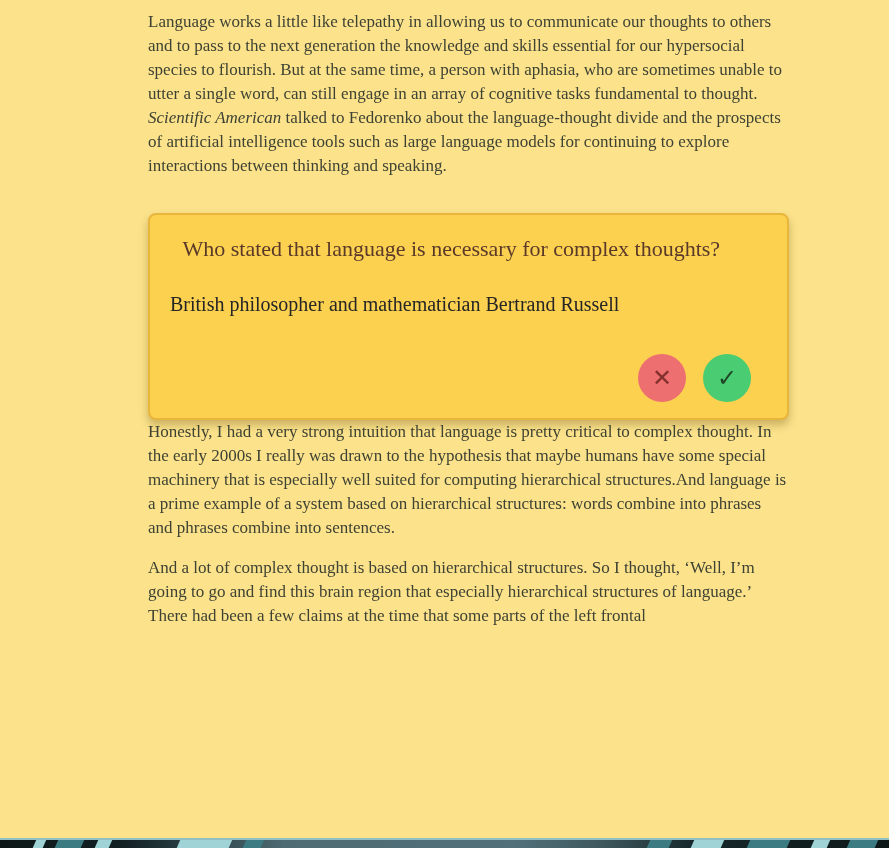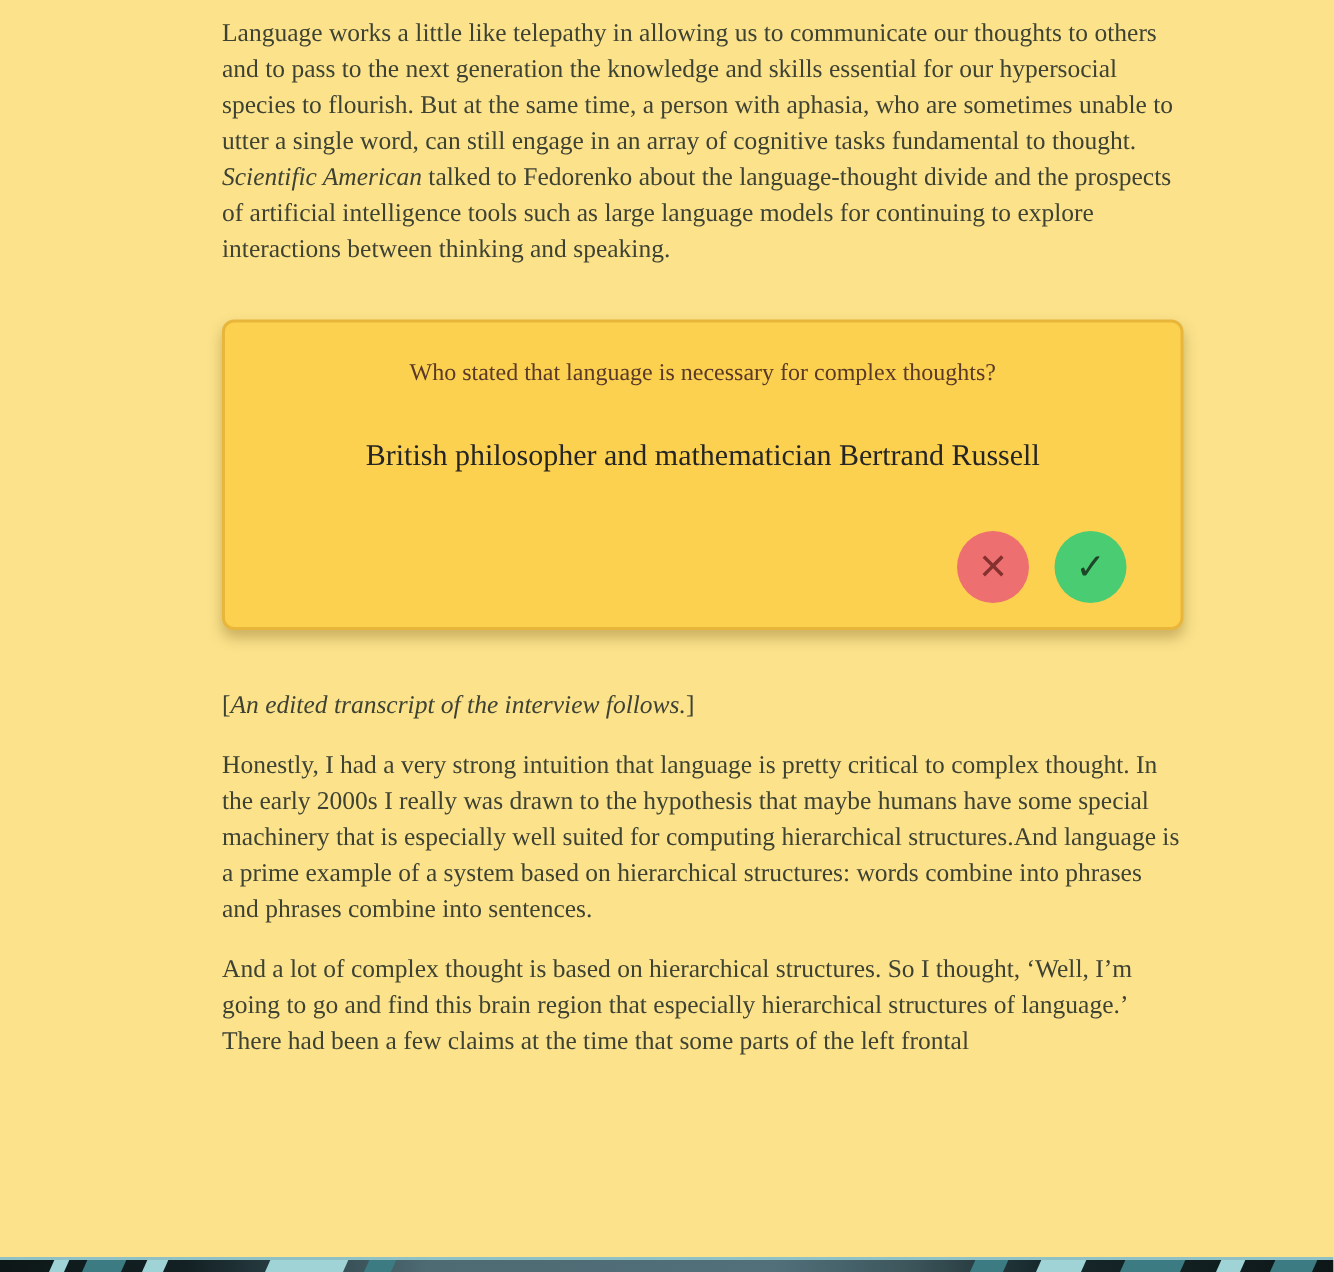--- a/index.html
+++ b/index.html
@@ -38,9 +38,8 @@
   }
   .flashcard-question {
     color: #5a3929;
-    font-size: 16px;
+    font-size: 22px;
     line-height: 32px;
-    text-align: center;
     max-width: 572px;
     margin: 0 auto;
   }

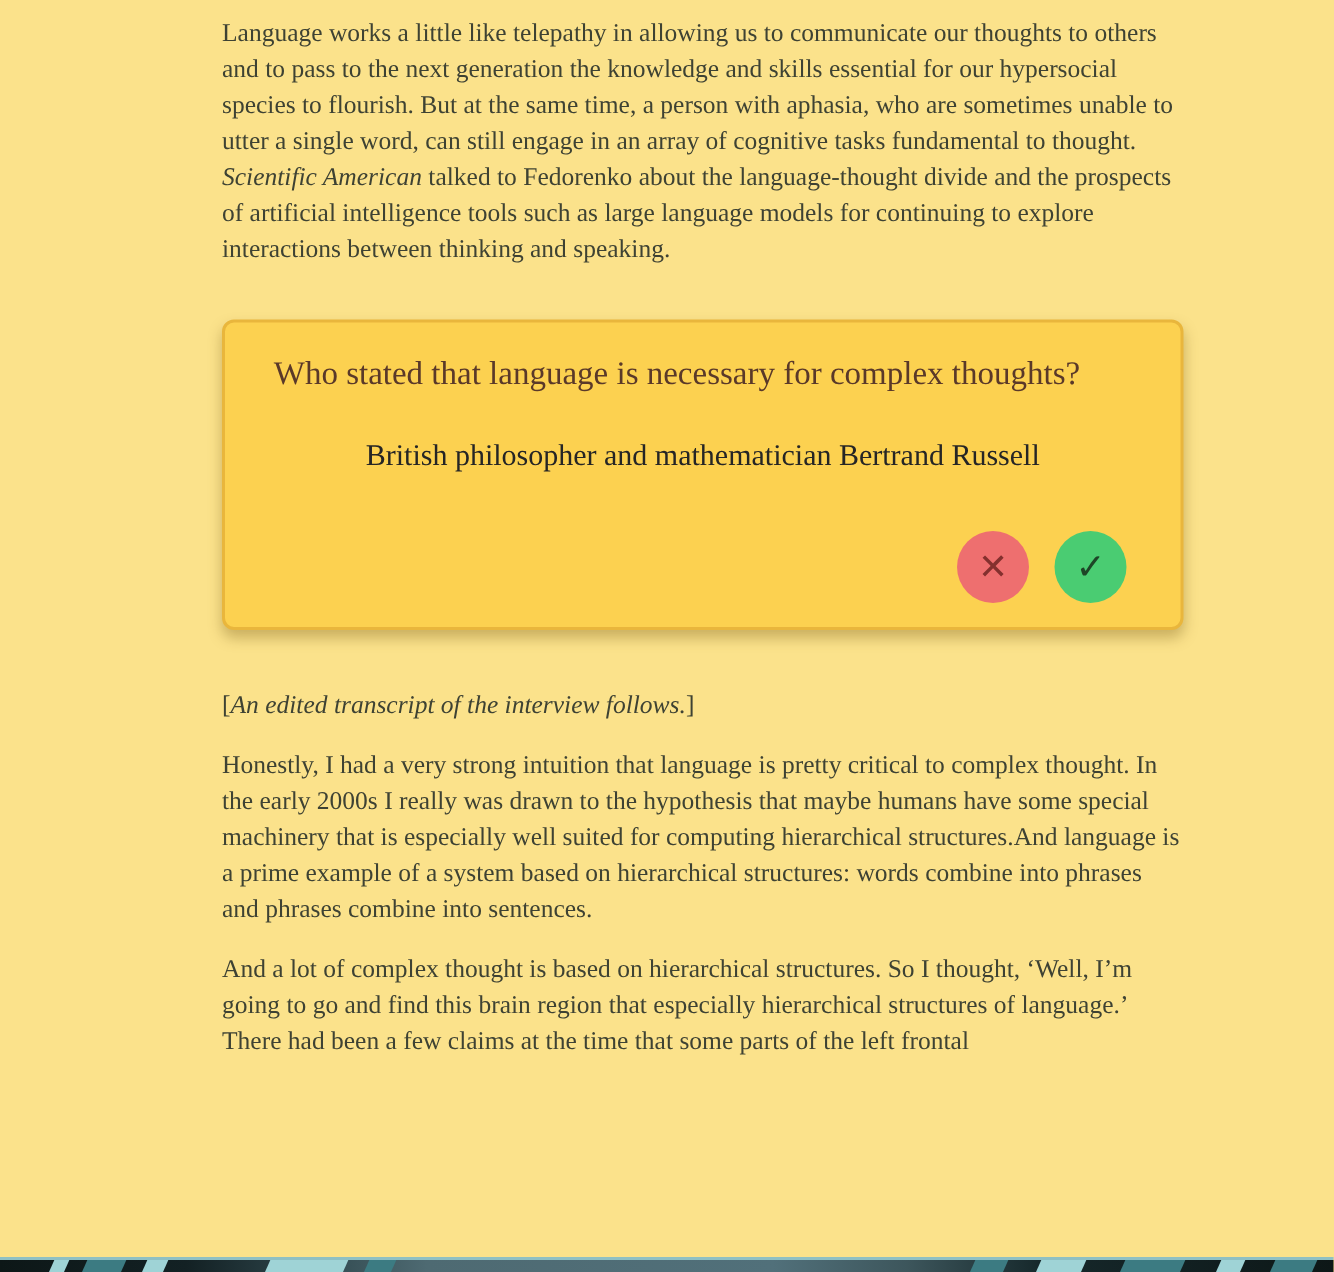--- a/index.html
+++ b/index.html
@@ -47,7 +47,7 @@
     color: #252525;
     font-size: 20px;
     line-height: 27px;
-    text-align: center;
+    text-align: left;
     margin-top: 26px;
   }
   .flashcard-buttons {

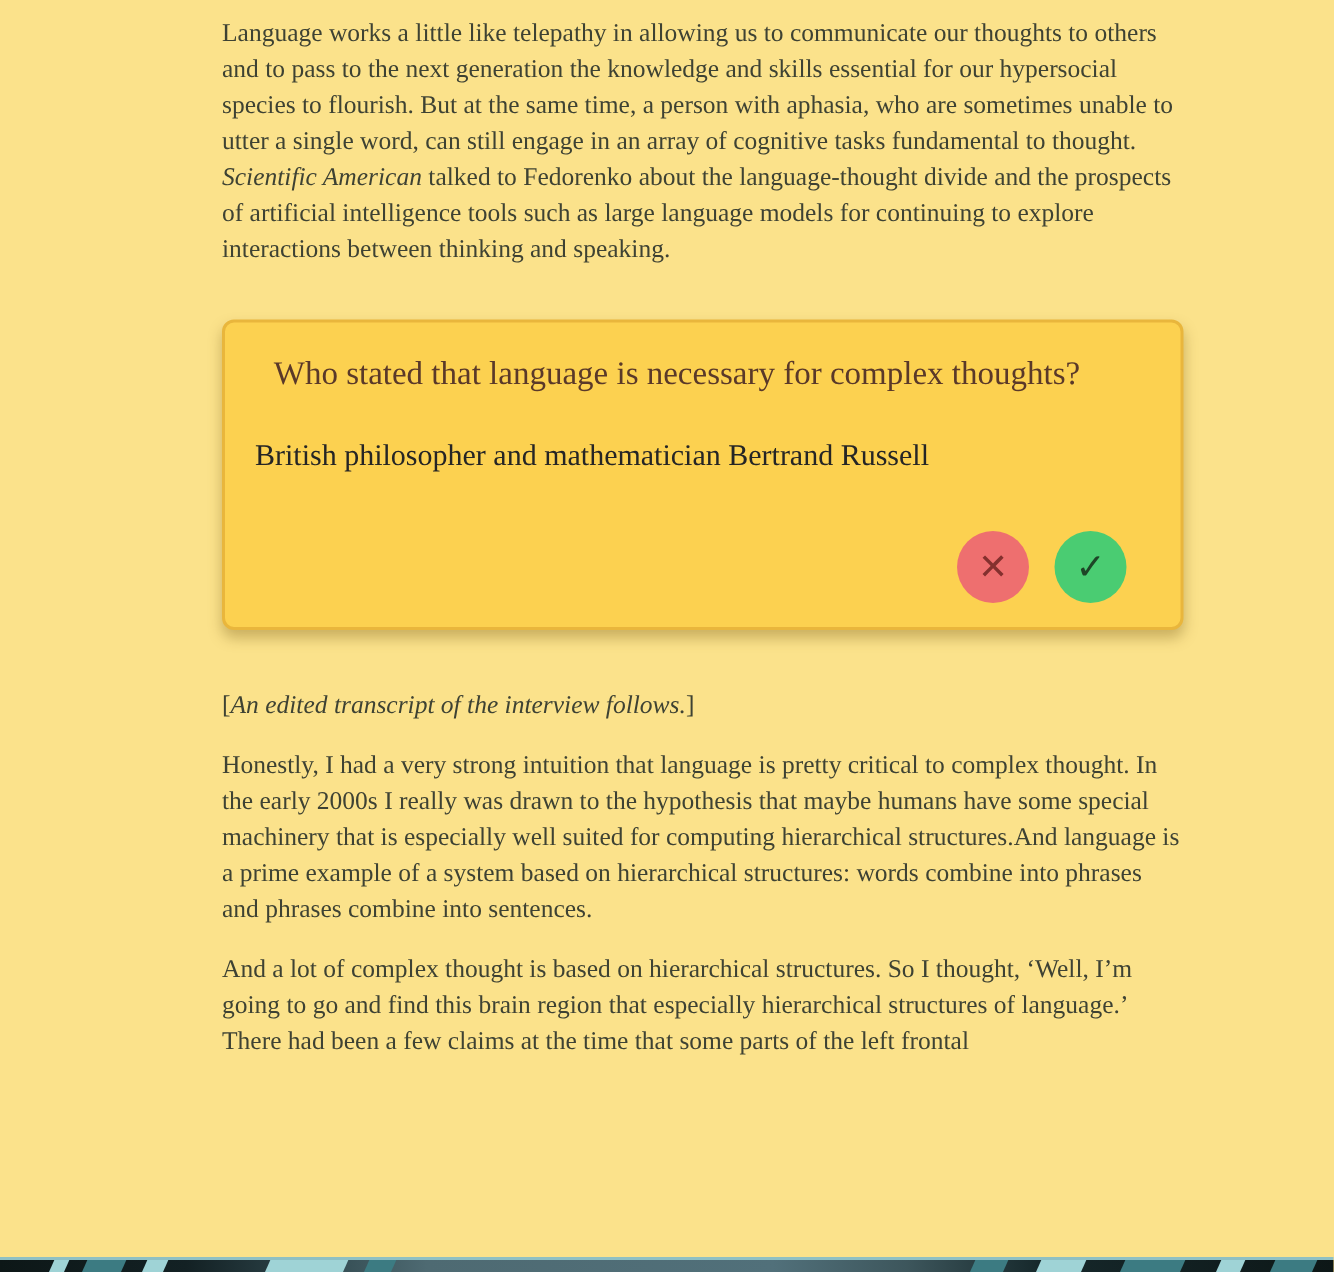--- a/index.html
+++ b/index.html
@@ -123,7 +123,6 @@
     </div>
   </div>
 
-  <p class="transcript-note"><span>[</span><span class="italic">An edited transcript of the interview follows.</span><span>]</span></p>
 
 
   <p>Honestly, I had a very strong intuition that language is pretty critical to complex thought. In the early 2000s I really was drawn to the hypothesis that maybe humans have some special machinery that is especially well suited for computing hierarchical structures.And language is a prime example of a system based on hierarchical structures: words combine into phrases and phrases combine into sentences.</p>

